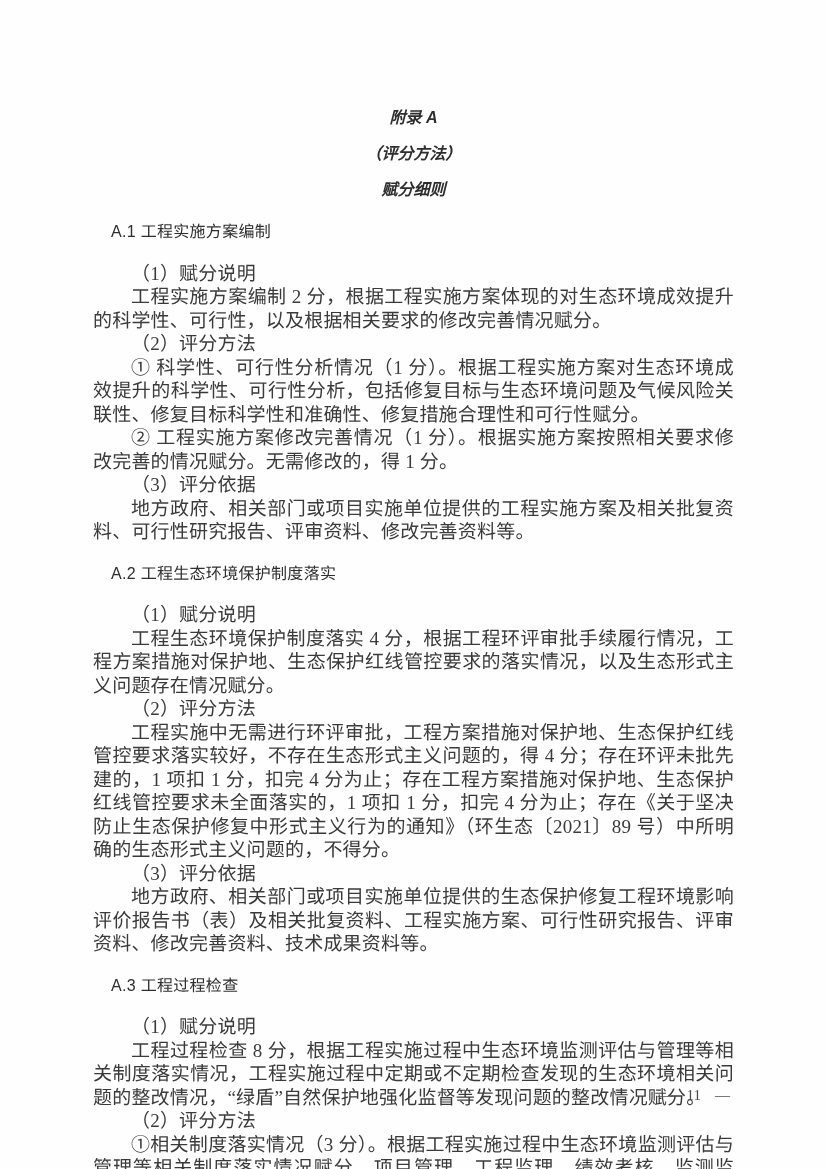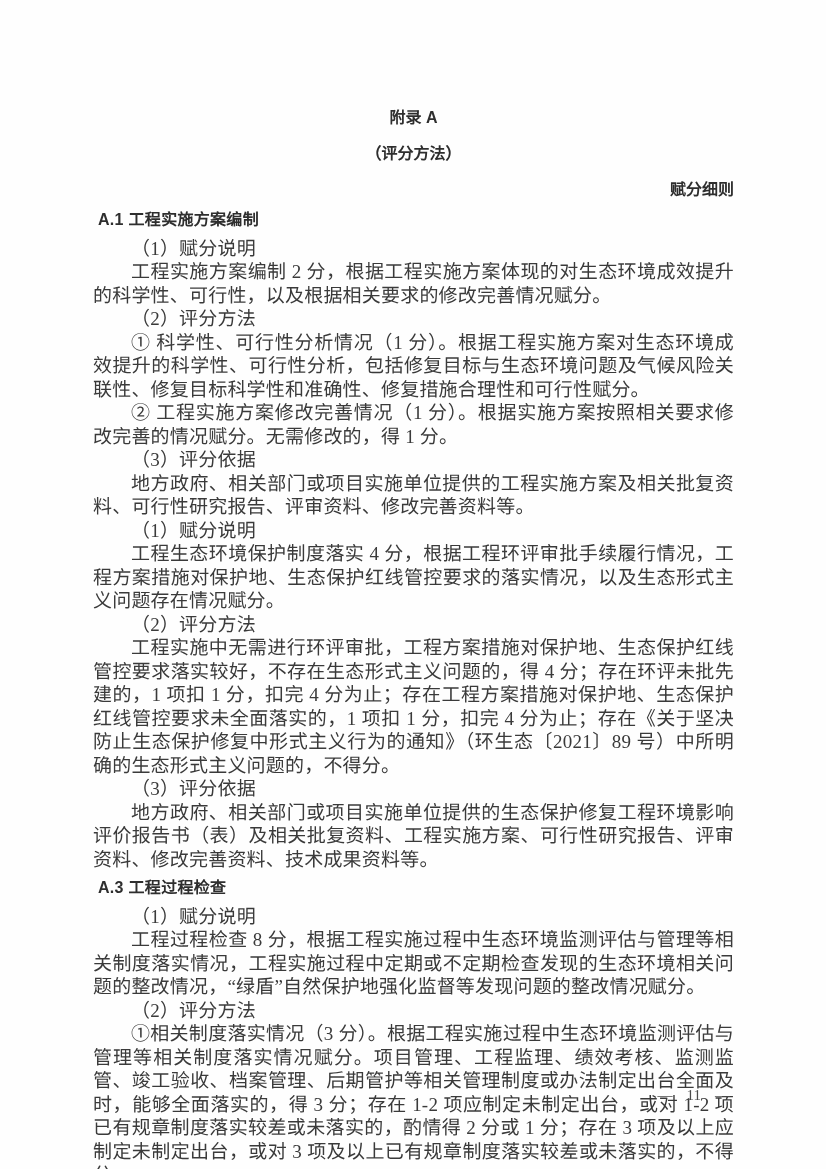--- a/index.html
+++ b/index.html
@@ -28,6 +28,7 @@
     text-align: center;
     margin: 0 0 16px 0;
     color: #2e2e2e;
+    font-style: italic;
   }
   .doc-title.last { margin-bottom: 8px; text-align: right; }
   .sec-head {

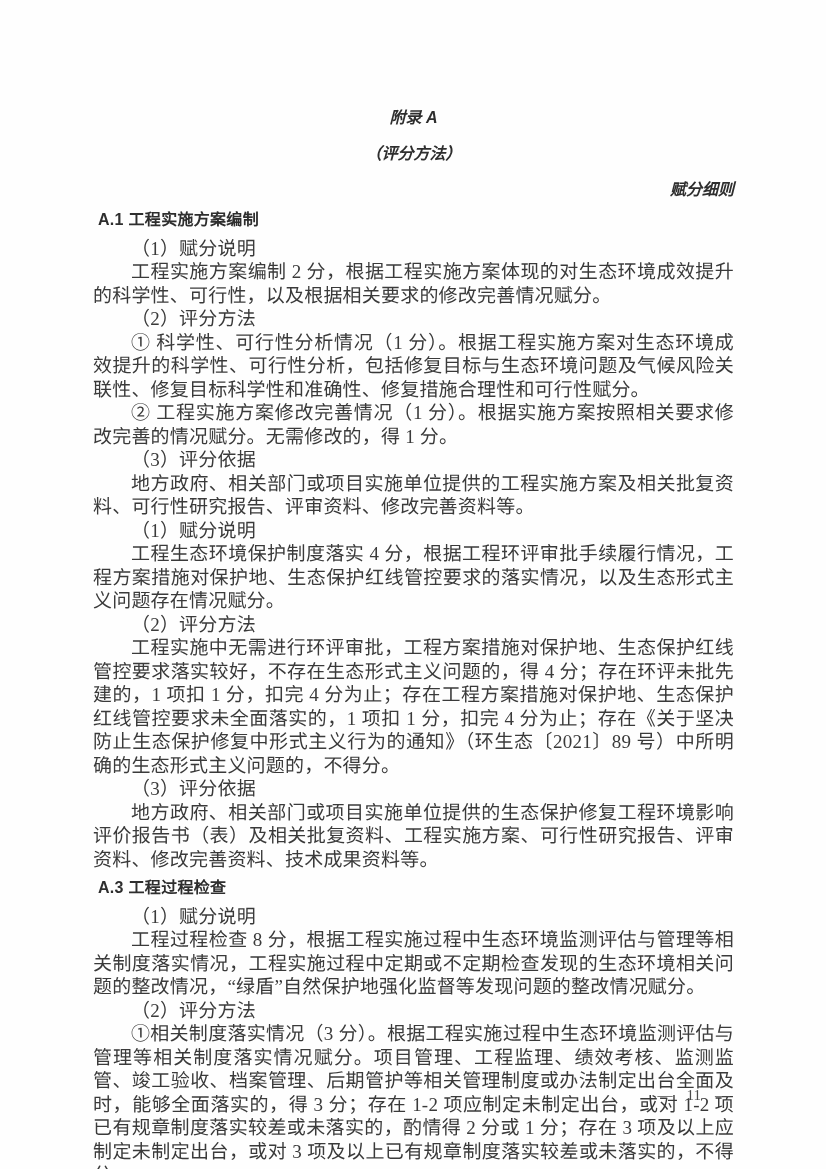--- a/index.html
+++ b/index.html
@@ -30,7 +30,7 @@
     color: #2e2e2e;
     font-style: italic;
   }
-  .doc-title.last { margin-bottom: 8px; text-align: right; }
+  .doc-title.last { margin-bottom: 20px; }
   .sec-head {
     font-family: "Liberation Sans", "DejaVu Sans", sans-serif;
     font-weight: 700;

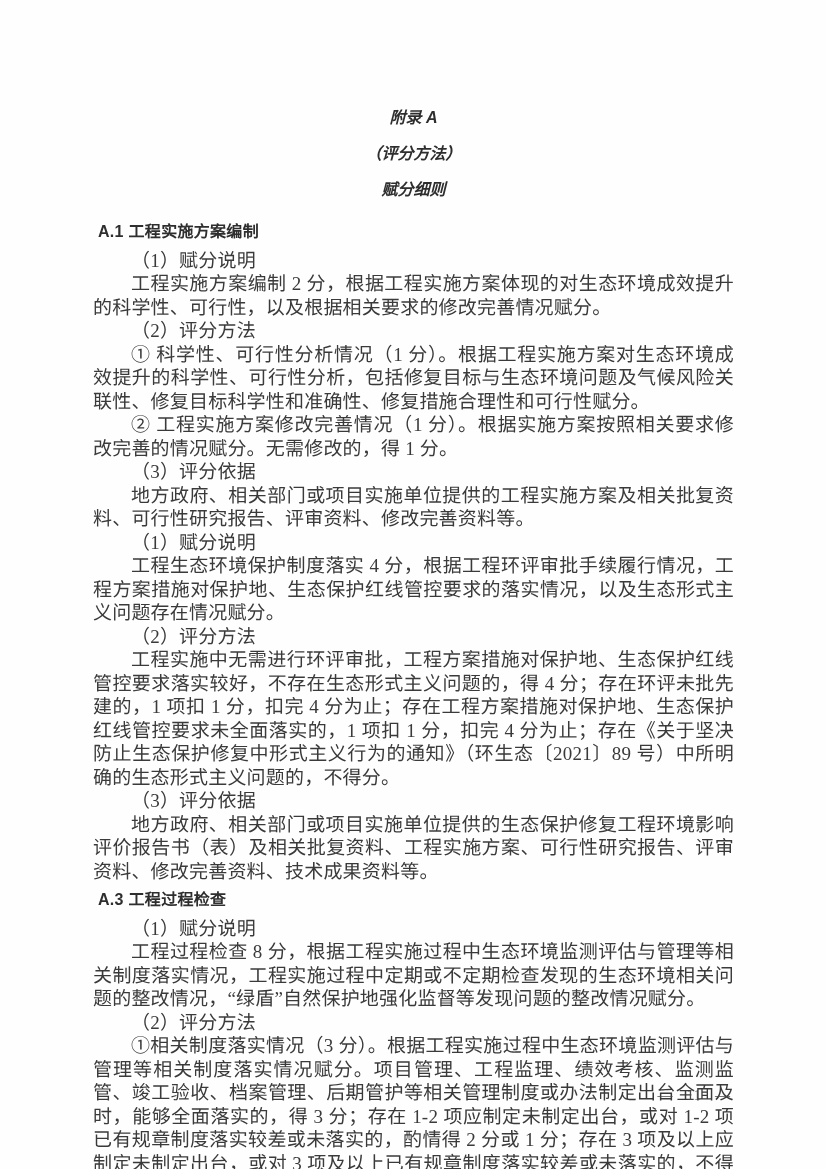--- a/index.html
+++ b/index.html
@@ -33,10 +33,10 @@
   .doc-title.last { margin-bottom: 20px; }
   .sec-head {
     font-family: "Liberation Sans", "DejaVu Sans", sans-serif;
-    font-weight: 700;
+    font-weight: 400;
     font-size: 16px;
     line-height: 23.5px;
-    margin: 5px;
+    margin: 18px;
     color: #2e2e2e;
     letter-spacing: 0.3px;
   }

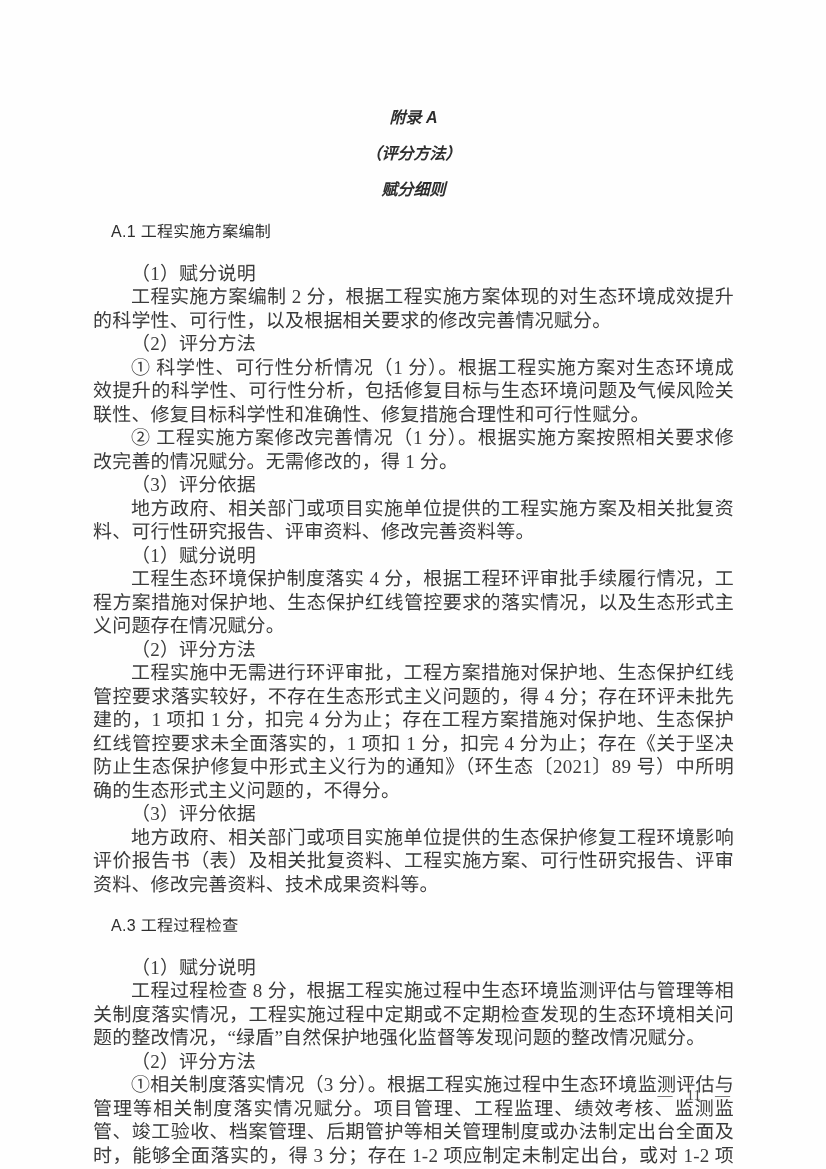--- a/index.html
+++ b/index.html
@@ -83,6 +83,7 @@
     </section>
 
     <section>
+      <h2 class="sec-head">A.2 工程生态环境保护制度落实</h2>
       <p class="para">（1）赋分说明</p>
       <p class="para">工程生态环境保护制度落实 4 分，根据工程环评审批手续履行情况，工程方案措施对保护地、生态保护红线管控要求的落实情况，以及生态形式主义问题存在情况赋分。</p>
       <p class="para">（2）评分方法</p>

